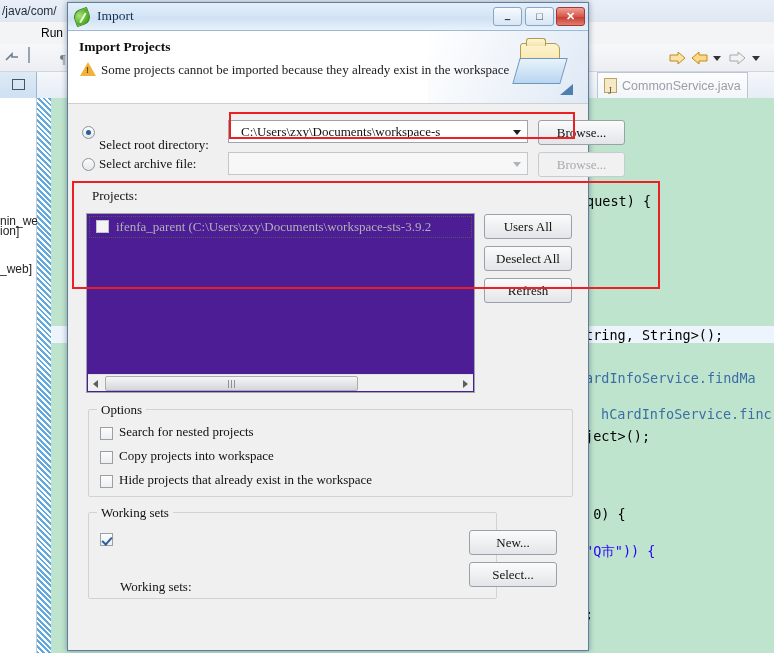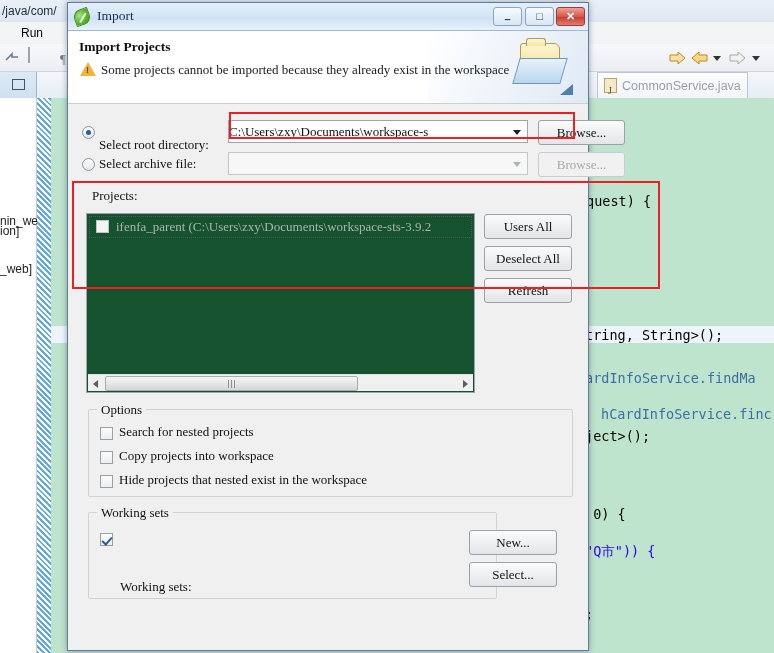--- a/index.html
+++ b/index.html
@@ -29,7 +29,7 @@
     font-size: 12px; color: #000; line-height: 22px; white-space: nowrap;
     overflow: hidden;
   }
-  .ide-menubar span { padding: 0 21px; }
+  .ide-menubar span { padding: 0 9px; margin-left: 32px; }
   .ide-toolbar {
     position: absolute; left: 0; top: 44px; width: 774px; height: 28px;
     background: linear-gradient(to bottom,#f7f8fa,#eceef3);

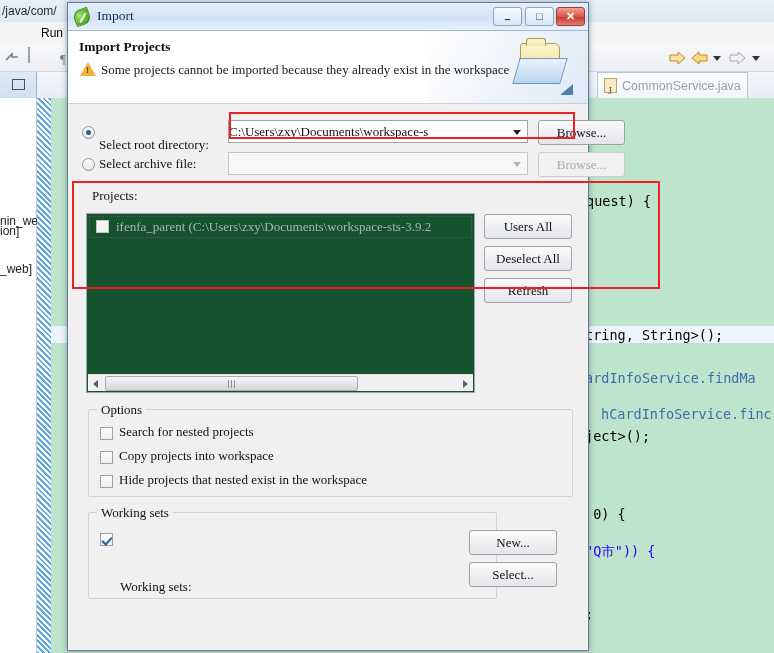--- a/index.html
+++ b/index.html
@@ -235,7 +235,7 @@
     position: absolute; height: 23px;
     border: 1px solid #9da4ab; background: #ffffff;
     font-size: 13px; color: #111; line-height: 21px;
-    padding-left: 0; overflow: hidden; white-space: nowrap;
+    padding-left: 12px; overflow: hidden; white-space: nowrap;
     font-family: "Liberation Serif", serif;
   }
   .combo.disabled { background: #f7f7f7; border-color: #c3c7cc; }

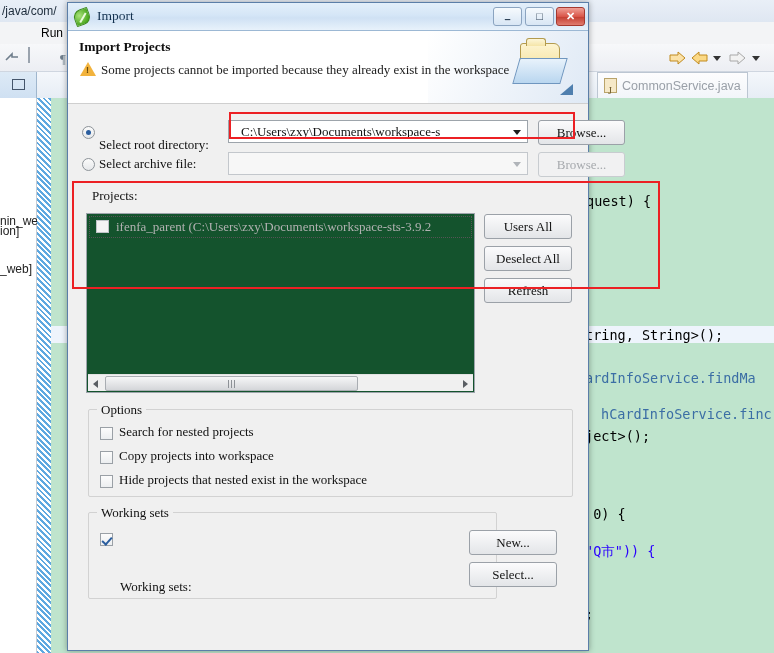--- a/index.html
+++ b/index.html
@@ -278,7 +278,7 @@
   .cb.disabled { border-color: #b8bdc2; background: #f3f3f3; }
 
   .listbox {
-    position: absolute; background: #14532d; border: 1px solid #9da4ab;
+    position: absolute; background: #4c1d95; border: 1px solid #9da4ab;
   }
   .list-item {
     position: absolute; left: 2px; top: 2px; right: 2px; height: 22px;

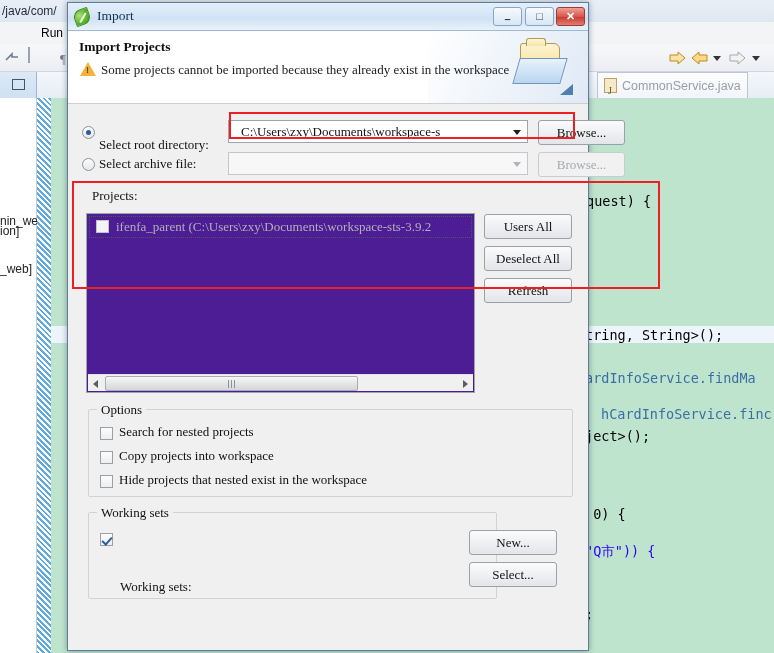--- a/index.html
+++ b/index.html
@@ -476,7 +476,7 @@
         <span class="cb" style="left:11px; top:41px;"></span>
         <span class="lbl" style="left:30px; top:38px;">Copy projects into workspace</span>
         <span class="cb" style="left:11px; top:65px;"></span>
-        <span class="lbl" style="left:30px; top:62px;">Hide projects that nested exist in the workspace</span>
+        <span class="lbl" style="left:30px; top:62px;">Hide projects that already exist in the workspace</span>
       </div>
 
       <div class="group" style="left:20px; top:408px; width:409px; height:87px;">

